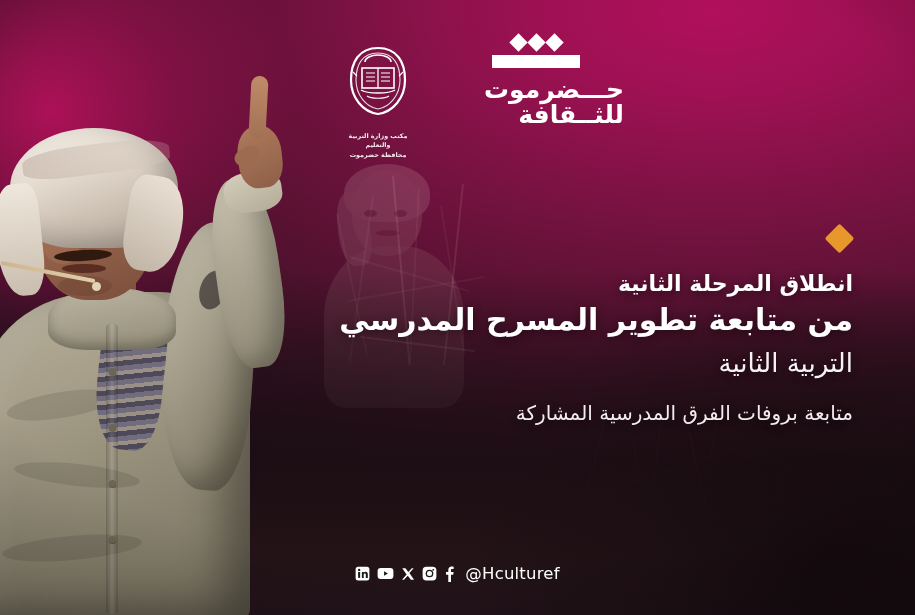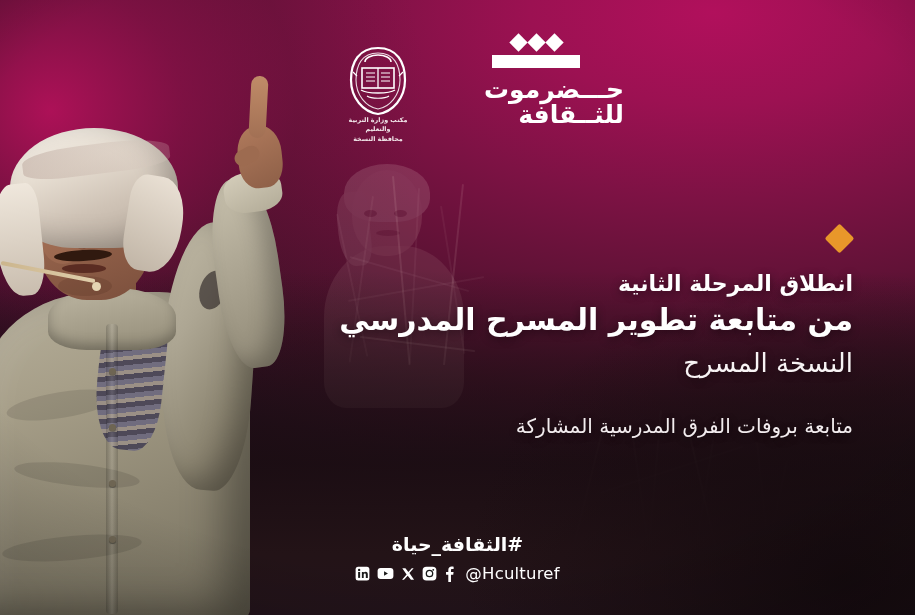--- a/index.html
+++ b/index.html
@@ -204,7 +204,7 @@
   .logo-moe{position:absolute;left:336px;top:46px;width:84px;text-align:center;}
   .moe-mark{width:62px;height:70px;margin:0 auto;}
   .moe-cap{
-    margin-top:0;color:#f3e9ec;font-size:6.4px;line-height:1.45;
+    margin-top:16px;color:#f3e9ec;font-size:6.4px;line-height:1.45;
     letter-spacing:.1px;font-weight:700;
   }
 

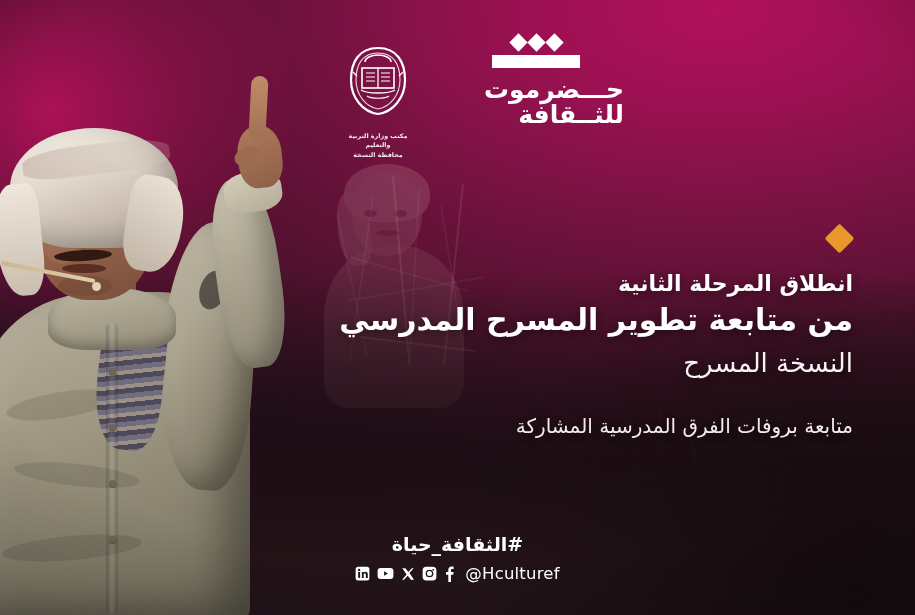--- a/index.html
+++ b/index.html
@@ -362,7 +362,7 @@
       </div>
       <div class="moe-cap">
         <div>مكتب وزارة التربية والتعليم</div>
-        <div>محافظة النسخة</div>
+        <div>محافظة حضرموت</div>
       </div>
     </div>
 

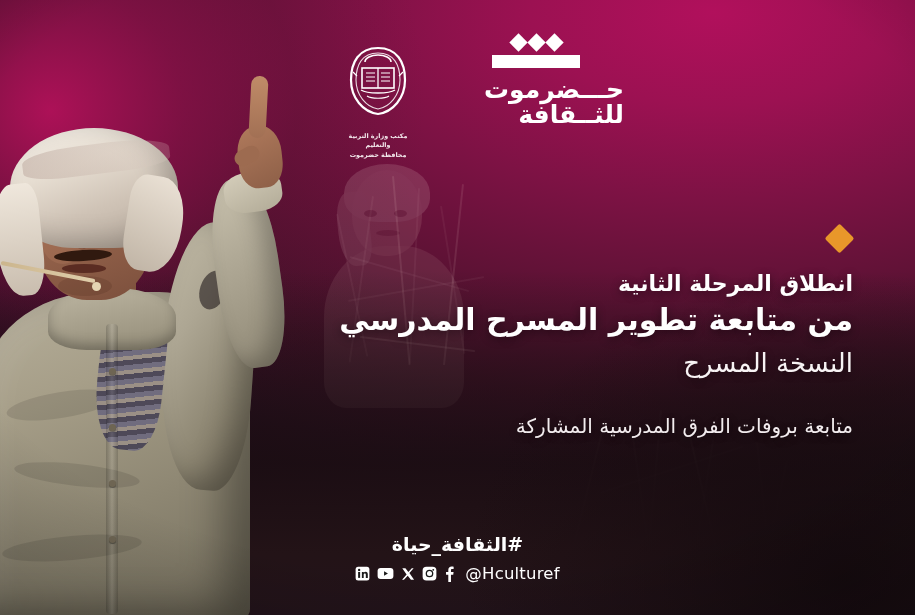--- a/index.html
+++ b/index.html
@@ -382,7 +382,7 @@
     <div class="diamond-mark"></div>
     <div class="hl-1">انطلاق المرحلة الثانية</div>
     <div class="hl-2">من متابعة تطوير المسرح المدرسي</div>
-    <div class="hl-3">النسخة المسرح</div>
+    <div class="hl-3">التربية الثانية</div>
     <div class="hl-4">متابعة بروفات الفرق المدرسية المشاركة</div>
   </div>
 

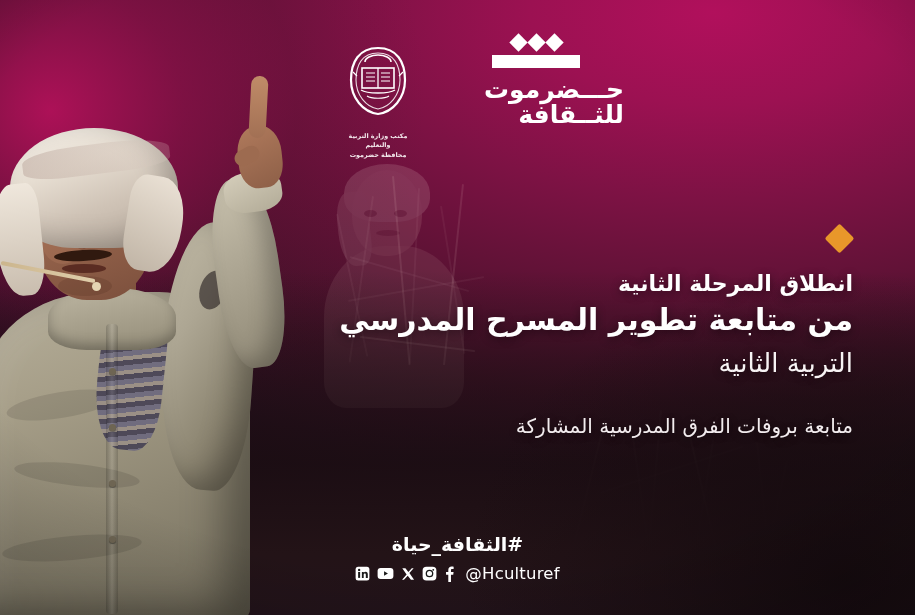--- a/index.html
+++ b/index.html
@@ -239,7 +239,7 @@
     text-shadow:0 2px 9px rgba(0,0,0,.45);
   }
   .hl-4{
-    font-size:20px;font-weight:400;line-height:1.5;margin-top:30px;color:#f2ecee;
+    font-size:20px;font-weight:400;line-height:1.5;margin-top:17px;color:#f2ecee;
     text-shadow:0 2px 8px rgba(0,0,0,.45);
   }
 

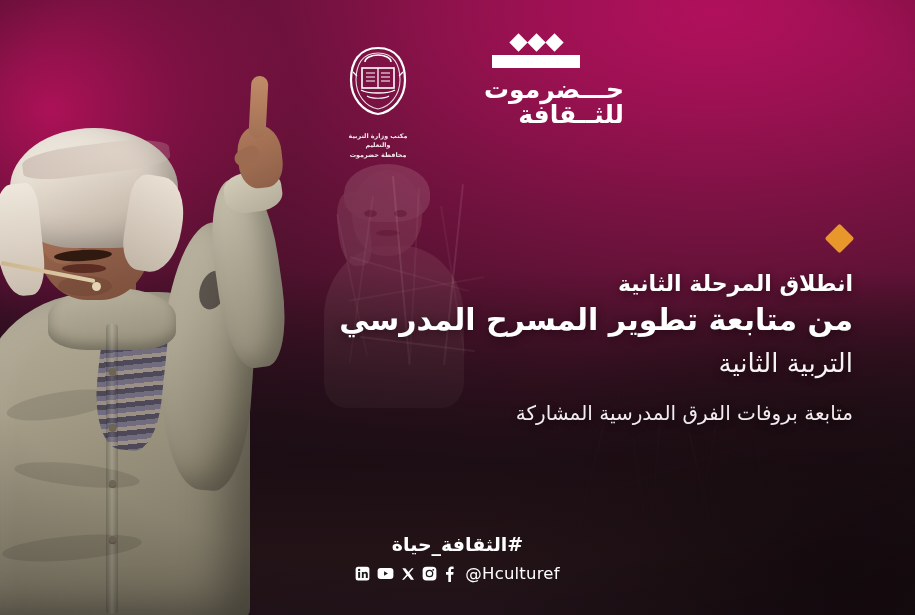--- a/index.html
+++ b/index.html
@@ -387,7 +387,6 @@
   </div>
 
   <div class="footer">
-    <div class="hashtag">#الثقافة_حياة</div>
     <div class="social">
 
       <span class="ic">

